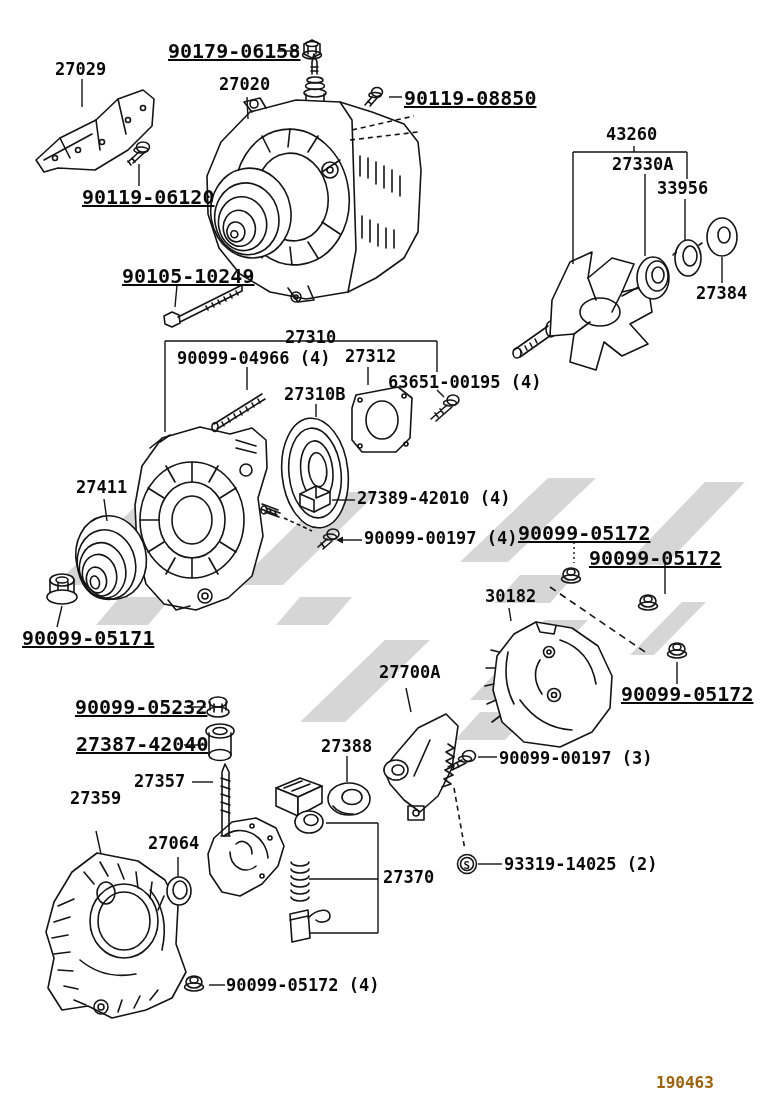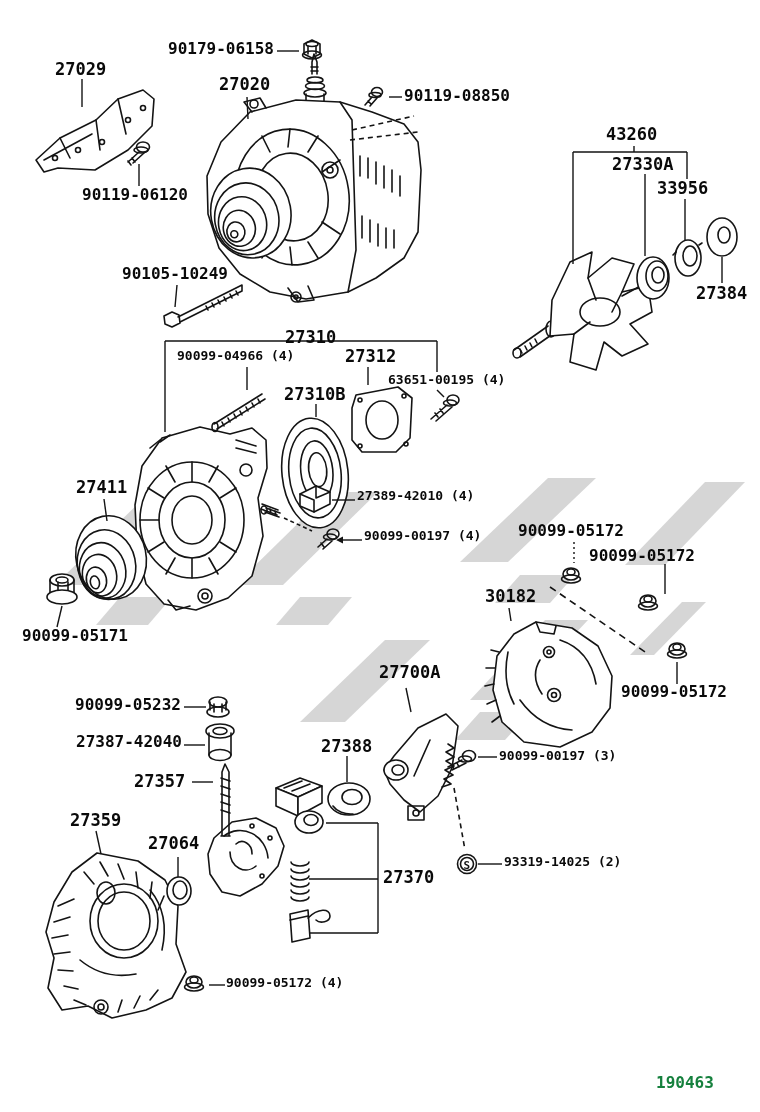--- a/index.html
+++ b/index.html
@@ -8,7 +8,7 @@
   .stage svg{position:absolute;left:0;top:0;}
   .lbl{position:absolute;white-space:nowrap;color:#0a0a0a;
        font:700 17px/1.1 "DejaVu Sans Mono",monospace;letter-spacing:0;}
-  .m{font-size:16px;}
+  .m{font-size:20px;text-decoration:underline;}
   .s{font-size:13px;}
   .code{position:absolute;color:#15803d;font:700 16px/1.1 "DejaVu Sans Mono",monospace;}
 </style>

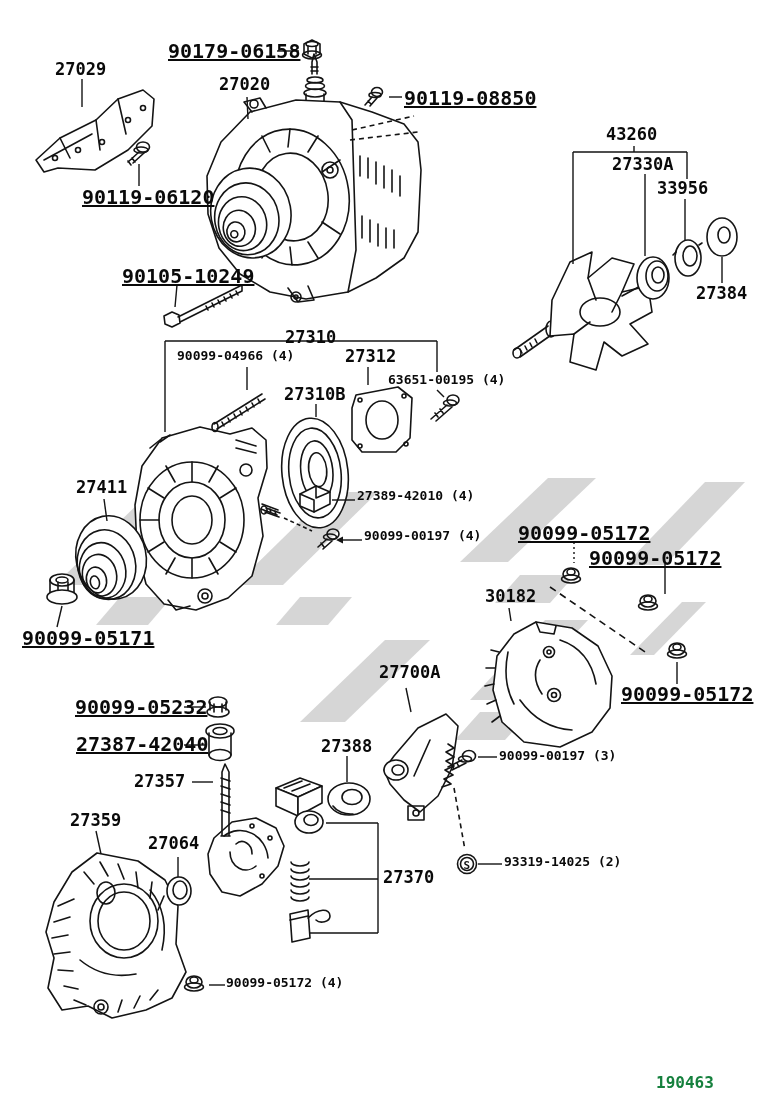--- a/index.html
+++ b/index.html
@@ -9,7 +9,7 @@
   .lbl{position:absolute;white-space:nowrap;color:#0a0a0a;
        font:700 17px/1.1 "DejaVu Sans Mono",monospace;letter-spacing:0;}
   .m{font-size:20px;text-decoration:underline;}
-  .s{font-size:13px;}
+  .s{font-size:17px;}
   .code{position:absolute;color:#15803d;font:700 16px/1.1 "DejaVu Sans Mono",monospace;}
 </style>
 </head>

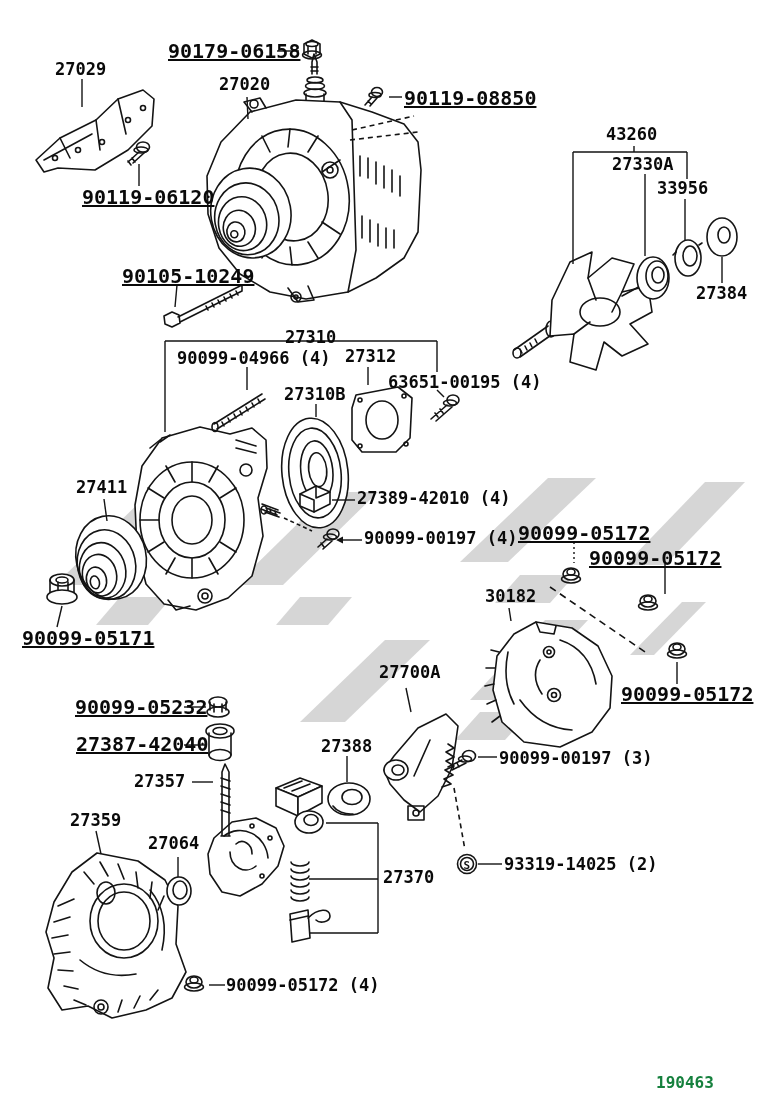--- a/index.html
+++ b/index.html
@@ -402,7 +402,7 @@
   <div class="lbl" style="left:321px;top:737px">27388</div>
   <div class="lbl s" style="left:499px;top:749px">90099-00197 (3)</div>
   <div class="lbl" style="left:134px;top:772px">27357</div>
-  <div class="lbl" style="left:70px;top:811px">27359</div>
+  <div class="lbl" style="left:70px;top:789px">27359</div>
   <div class="lbl" style="left:148px;top:834px">27064</div>
   <div class="lbl" style="left:383px;top:868px">27370</div>
   <div class="lbl s" style="left:504px;top:855px">93319-14025 (2)</div>

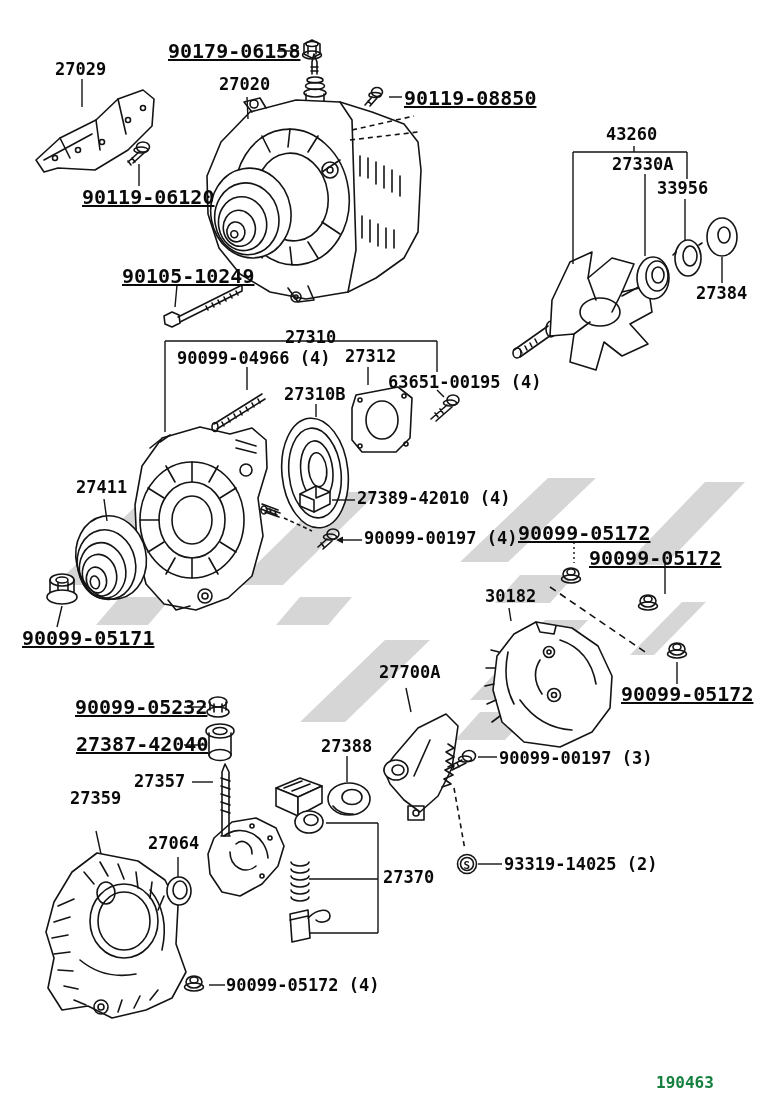--- a/index.html
+++ b/index.html
@@ -10,7 +10,7 @@
        font:700 17px/1.1 "DejaVu Sans Mono",monospace;letter-spacing:0;}
   .m{font-size:20px;text-decoration:underline;}
   .s{font-size:17px;}
-  .code{position:absolute;color:#15803d;font:700 16px/1.1 "DejaVu Sans Mono",monospace;}
+  .code{position:absolute;color:#a16207;font:700 16px/1.1 "DejaVu Sans Mono",monospace;}
 </style>
 </head>
 <body>

